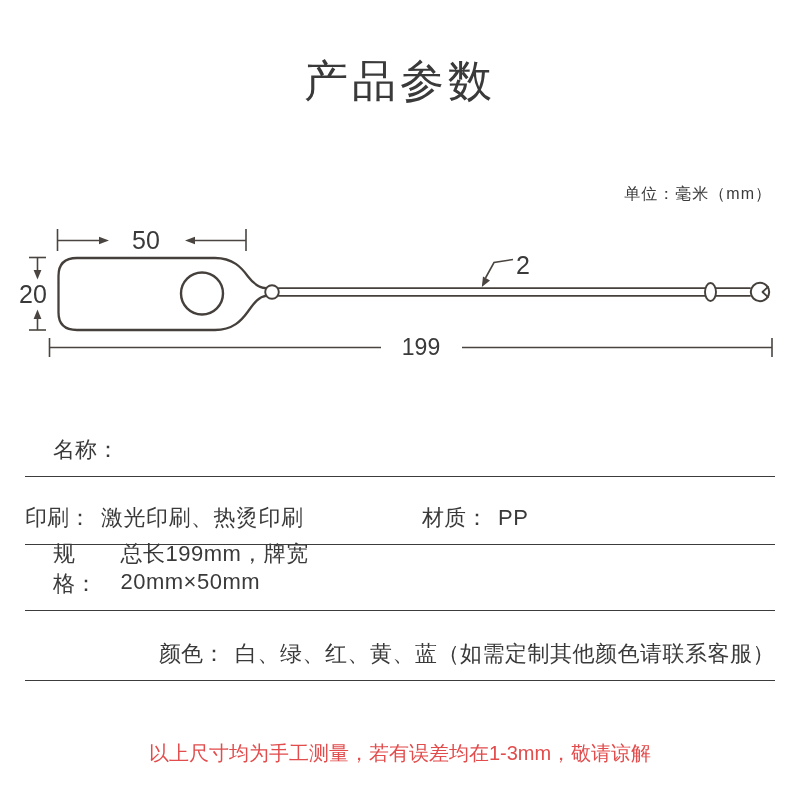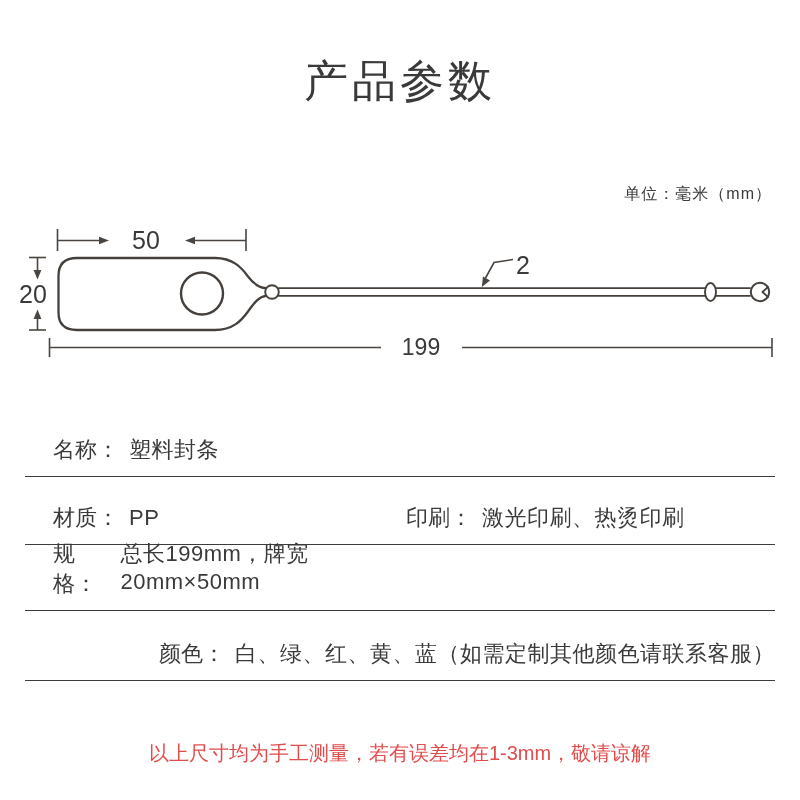--- a/index.html
+++ b/index.html
@@ -113,7 +113,6 @@
   <div class="spec-row row-1">
     <div class="cell cell-left">
       <span class="label">名称：</span>
-      <span class="value">塑料封条</span>
     </div>
   </div>
   <div class="spec-row row-2">

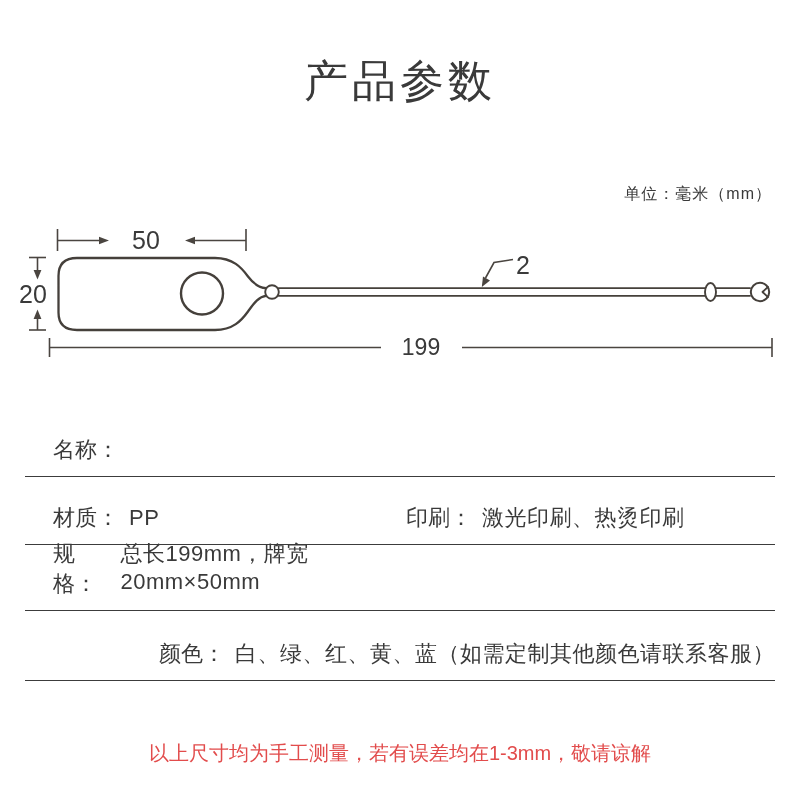--- a/index.html
+++ b/index.html
@@ -116,13 +116,13 @@
     </div>
   </div>
   <div class="spec-row row-2">
+    <div class="cell cell-right">
+      <span class="label">印刷：</span>
+      <span class="value">激光印刷、热烫印刷</span>
+    </div>
     <div class="cell cell-left">
       <span class="label">材质：</span>
       <span class="value">PP</span>
-    </div>
-    <div class="cell cell-right">
-      <span class="label">印刷：</span>
-      <span class="value">激光印刷、热烫印刷</span>
     </div>
   </div>
   <div class="spec-row row-3">

